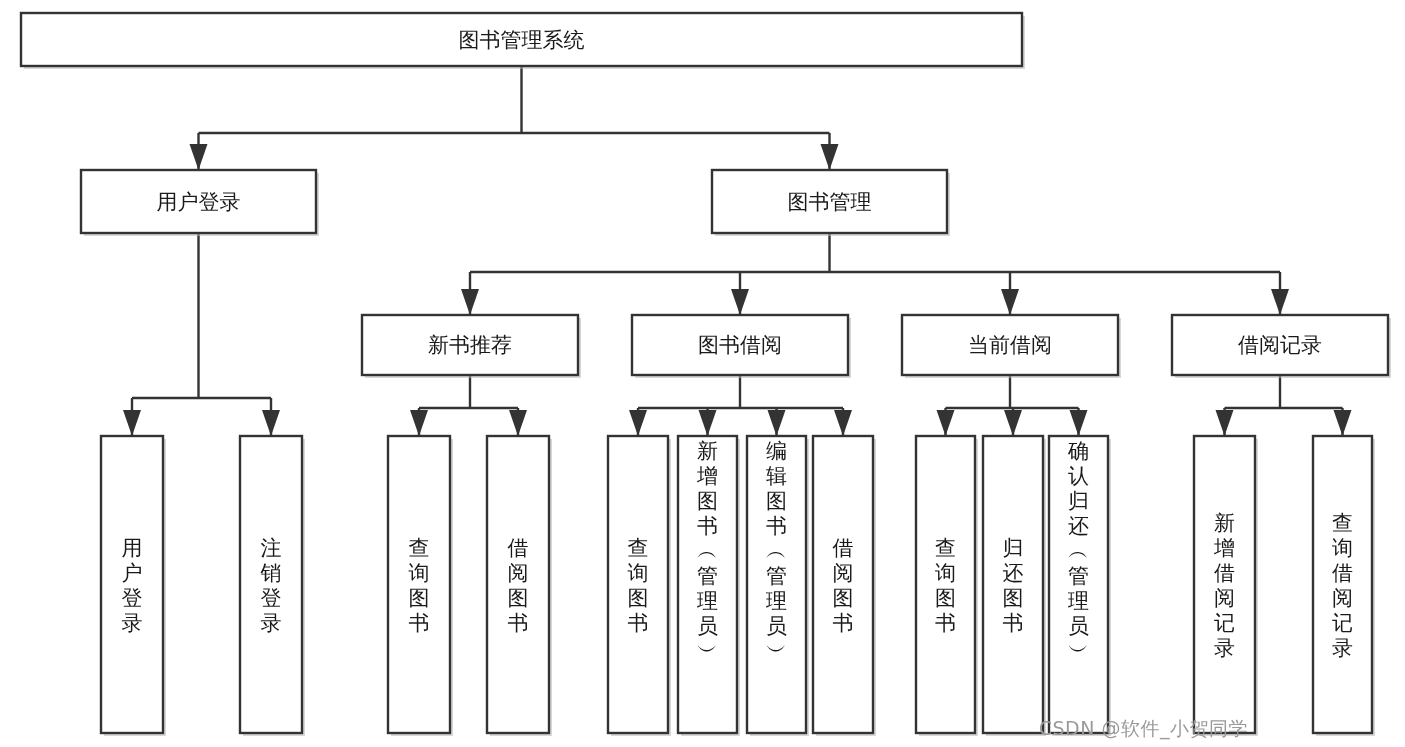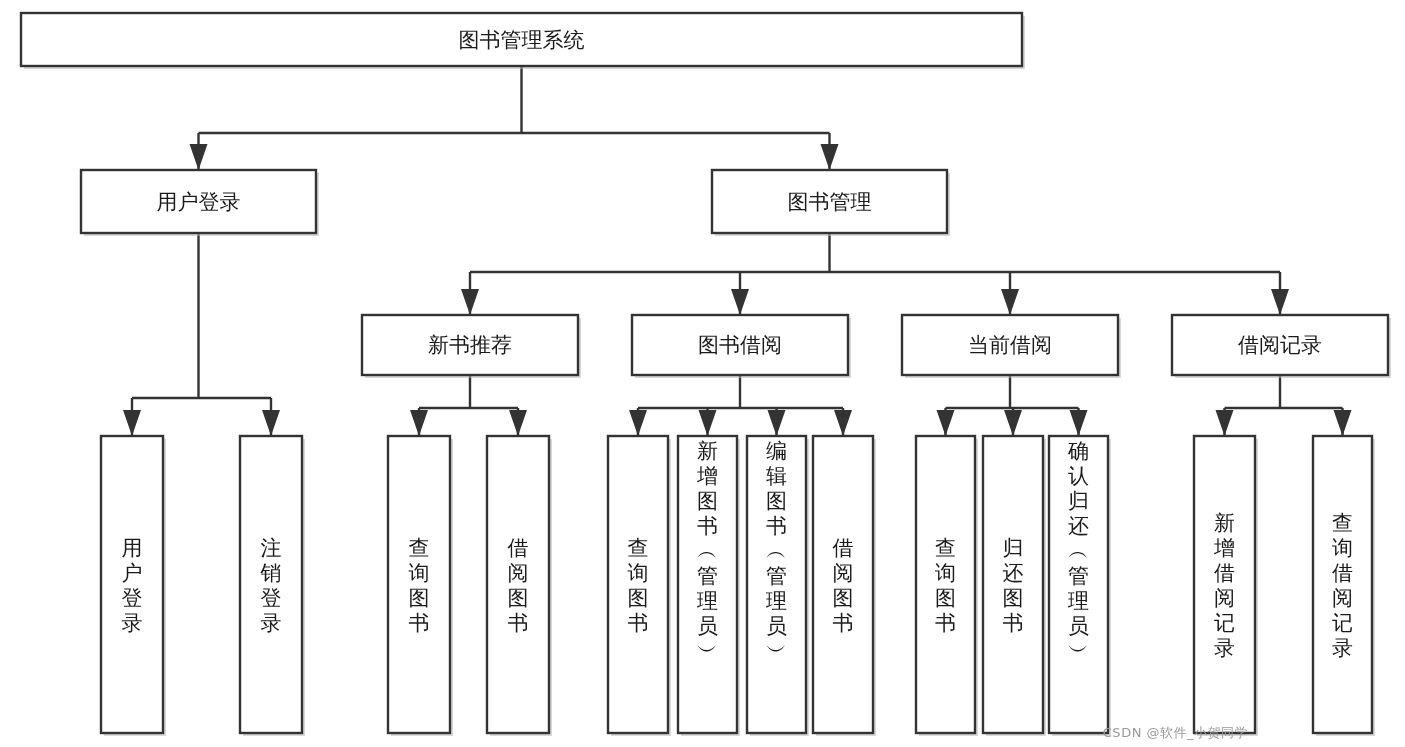--- a/index.html
+++ b/index.html
@@ -65,7 +65,7 @@
     right: 10px;
     bottom: 5px;
     font-family: "DejaVu Sans", "Liberation Sans", sans-serif;
-    font-size: 13px;
+    font-size: 19px;
     color: #9a9a9a;
     letter-spacing: 0.5px;
     white-space: nowrap;

